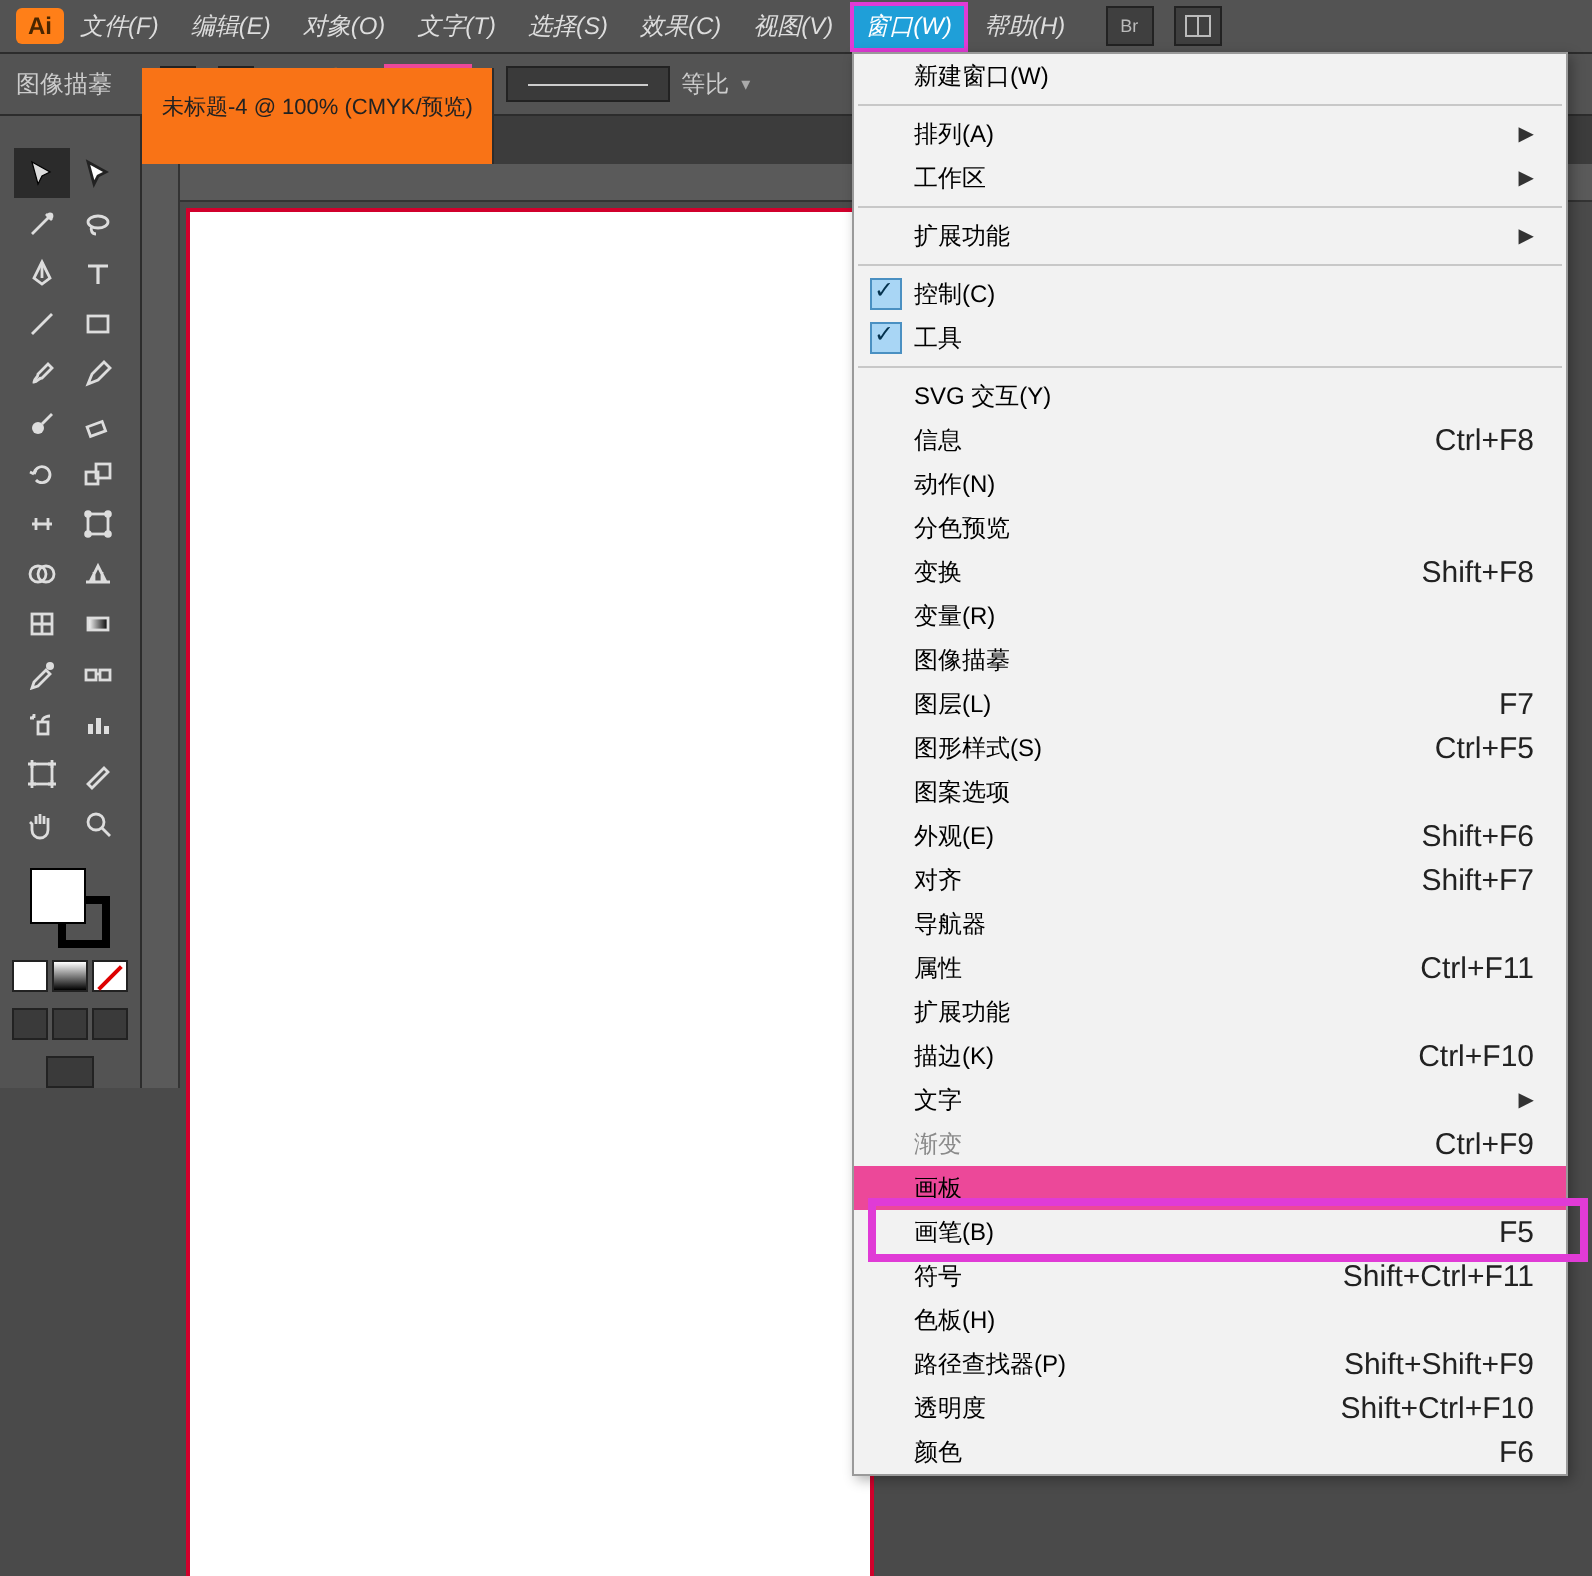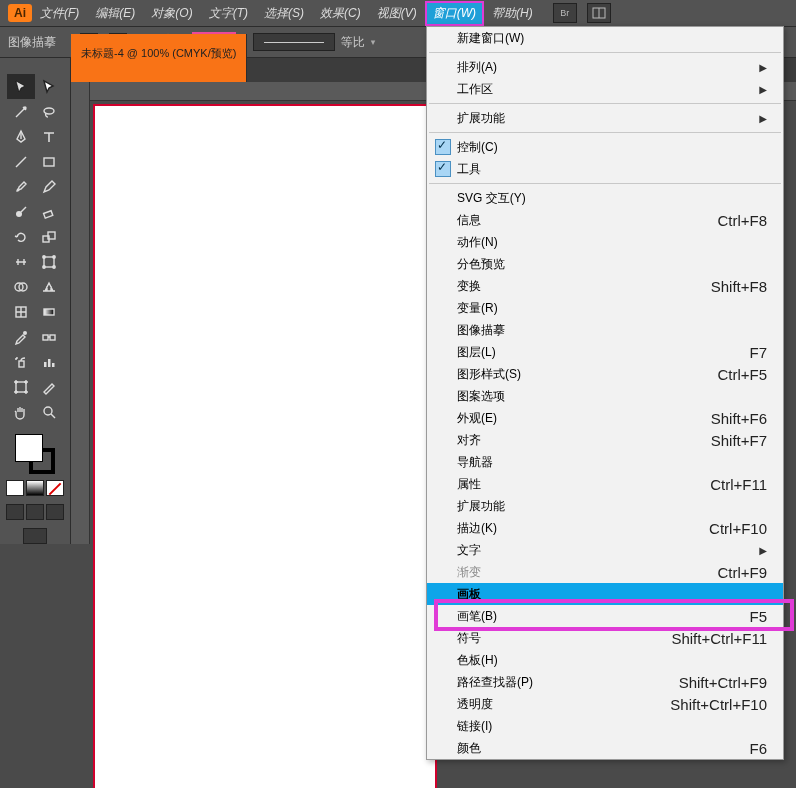--- a/index.html
+++ b/index.html
@@ -43,7 +43,7 @@
   .canvas{position:absolute;left:22px;top:46px;width:340px;height:720px;background:#fff;border:2px solid #d1002c;}
   .dropdown{position:absolute;left:426px;top:26px;width:356px;background:#f2f2f2;border:1px solid #9a9a9a;color:#000;box-shadow:2px 2px 6px rgba(0,0,0,.3);}
   .dd-row{height:22px;display:flex;align-items:center;padding:0 16px 0 30px;position:relative;font-size:12px;}
-  .dd-row.hover{background:#0ea5e9;font-weight:bold;}
+  .dd-row.hover{background:#ec4899;}
   .dd-row .shortcut{margin-left:auto;color:#222;font-size:15px;}
   .dd-row .arrow{margin-left:auto;font-size:10px;color:#333;}
   .dd-sep{height:1px;background:#c8c8c8;margin:3px 2px;}

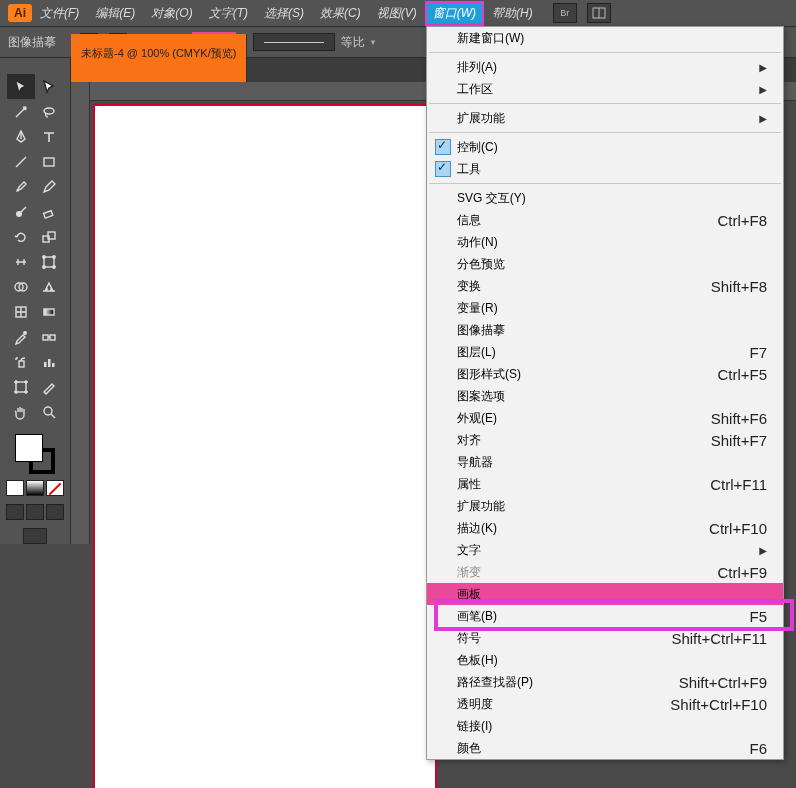--- a/index.html
+++ b/index.html
@@ -409,7 +409,7 @@
     </div>
     <div class="dd-row">
       <span>路径查找器(P)</span>
-      <span class="shortcut">Shift+Ctrl+F9</span>
+      <span class="shortcut">Shift+Shift+F9</span>
     </div>
     <div class="dd-row">
       <span>透明度</span>

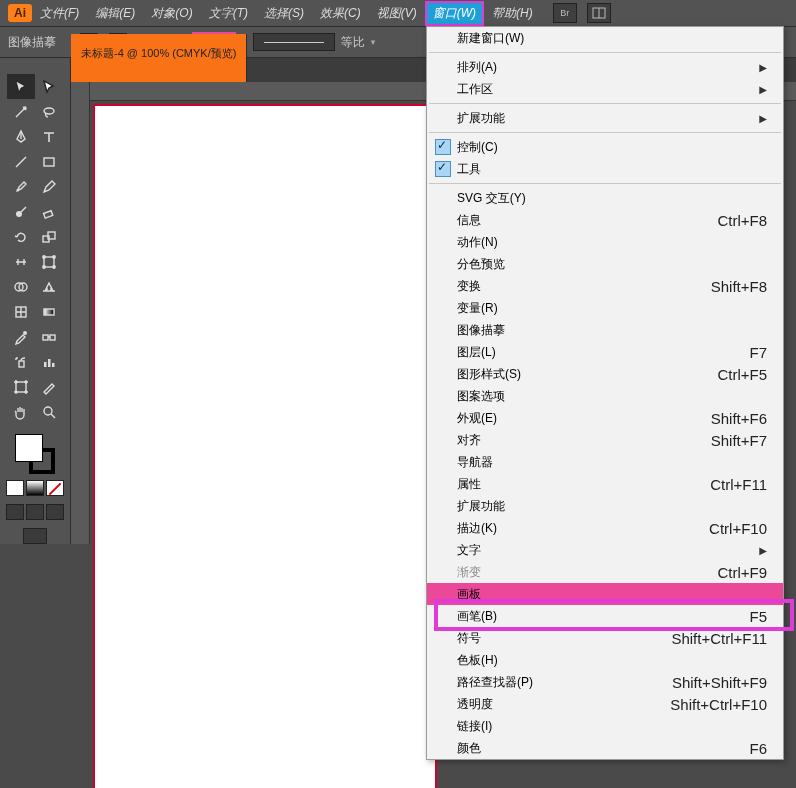--- a/index.html
+++ b/index.html
@@ -416,9 +416,6 @@
       <span class="shortcut">Shift+Ctrl+F10</span>
     </div>
     <div class="dd-row">
-      <span>链接(I)</span>
-    </div>
-    <div class="dd-row">
       <span>颜色</span>
       <span class="shortcut">F6</span>
     </div>

